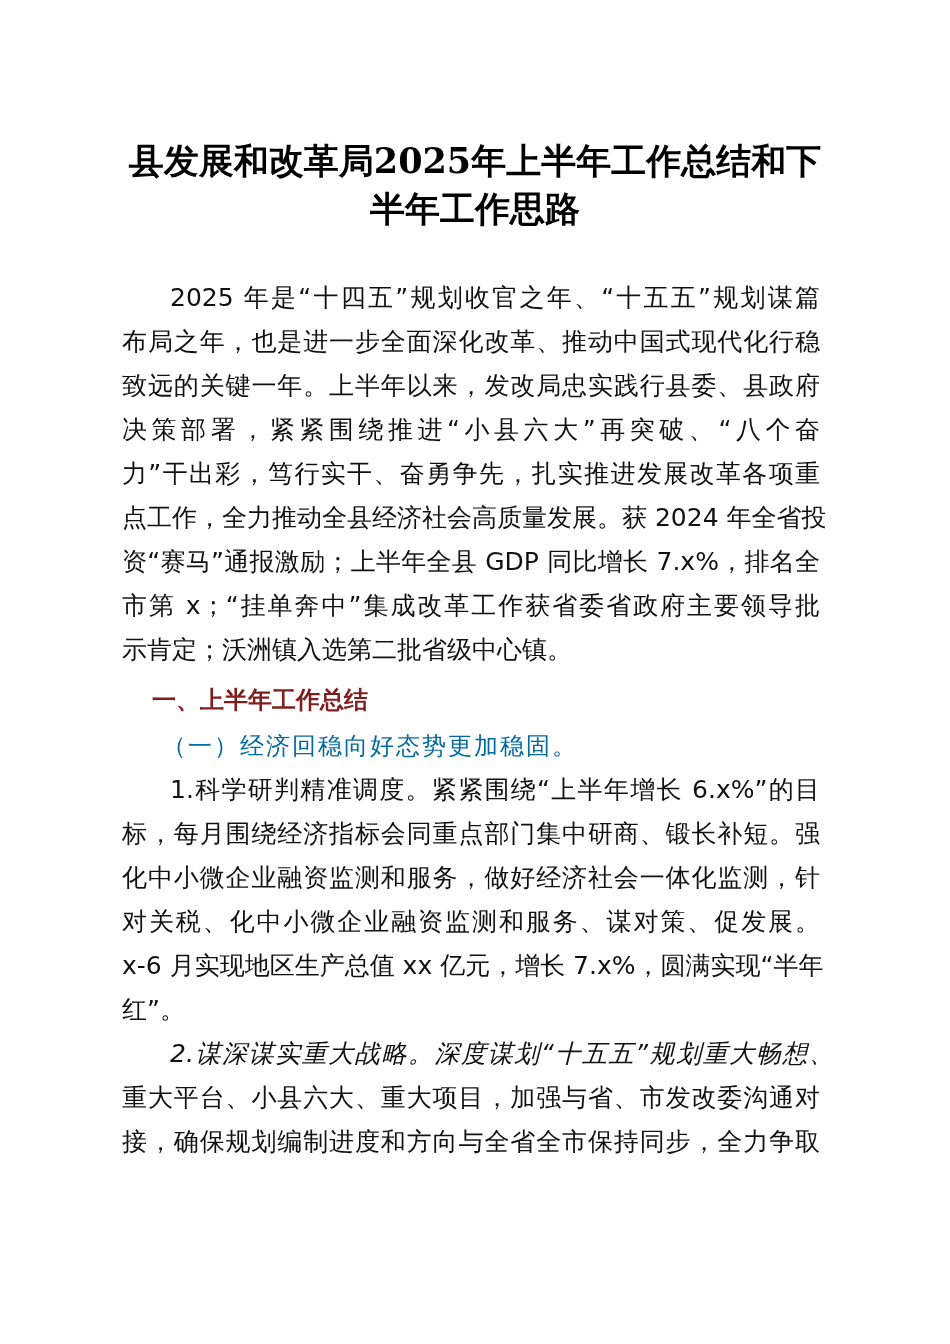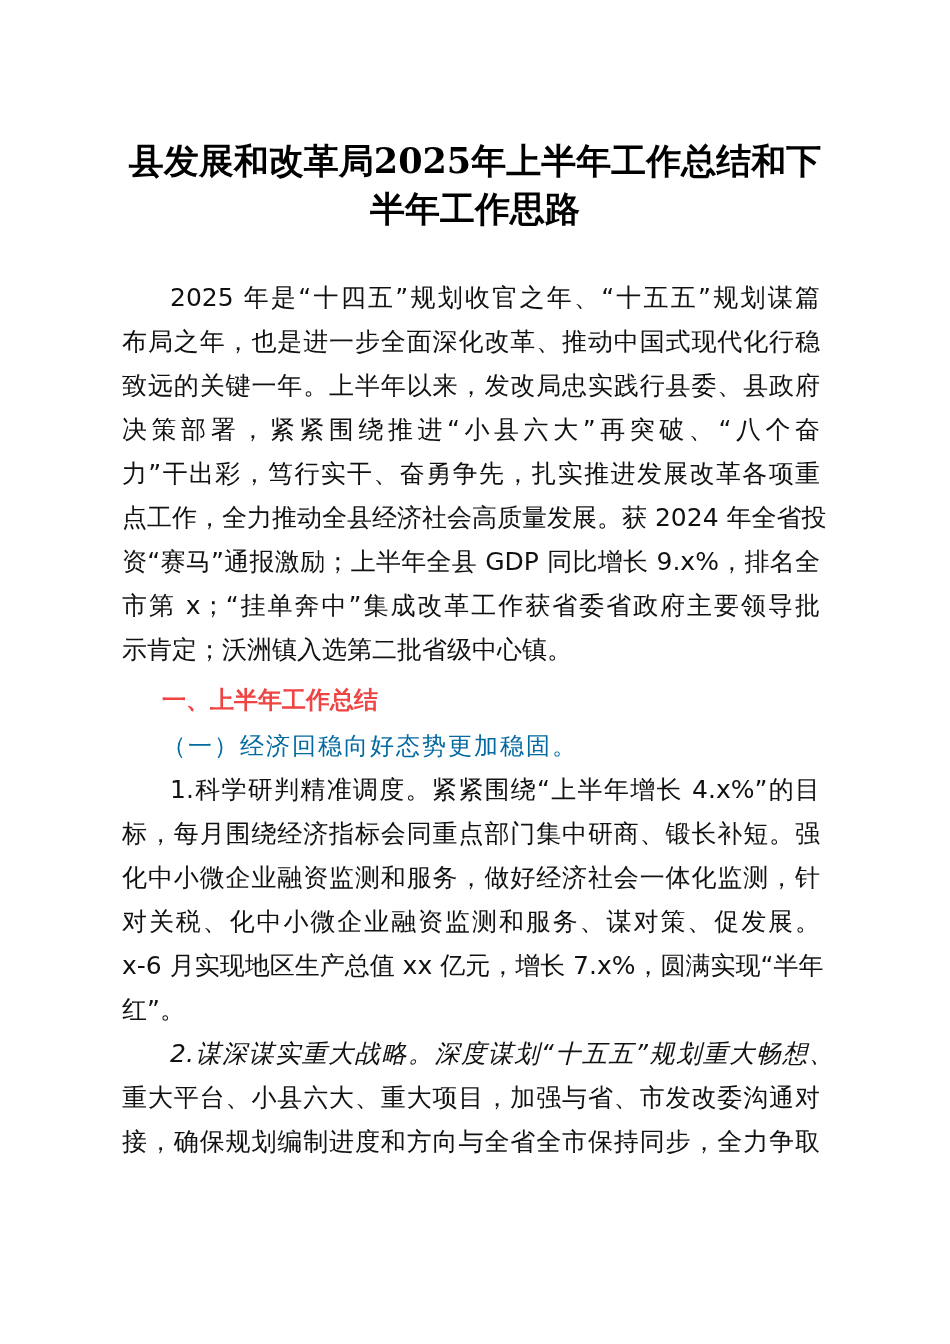--- a/index.html
+++ b/index.html
@@ -47,7 +47,7 @@
     <div class="line" style="top:408px">决策部署，紧紧围绕推进“小县六大”再突破、“八个奋</div>
     <div class="line" style="top:452px">力”干出彩，笃行实干、奋勇争先，扎实推进发展改革各项重</div>
     <div class="line" style="top:496px">点工作，全力推动全县经济社会高质量发展。获 2024 年全省投</div>
-    <div class="line" style="top:540px">资“赛马”通报激励；上半年全县 GDP 同比增长 9.x%，排名全</div>
+    <div class="line" style="top:540px">资“赛马”通报激励；上半年全县 GDP 同比增长 7.x%，排名全</div>
     <div class="line" style="top:584px">市第 x；“挂单奔中”集成改革工作获省委省政府主要领导批</div>
     <div class="line last" style="top:628px">示肯定；沃洲镇入选第二批省级中心镇。</div>
   </div>

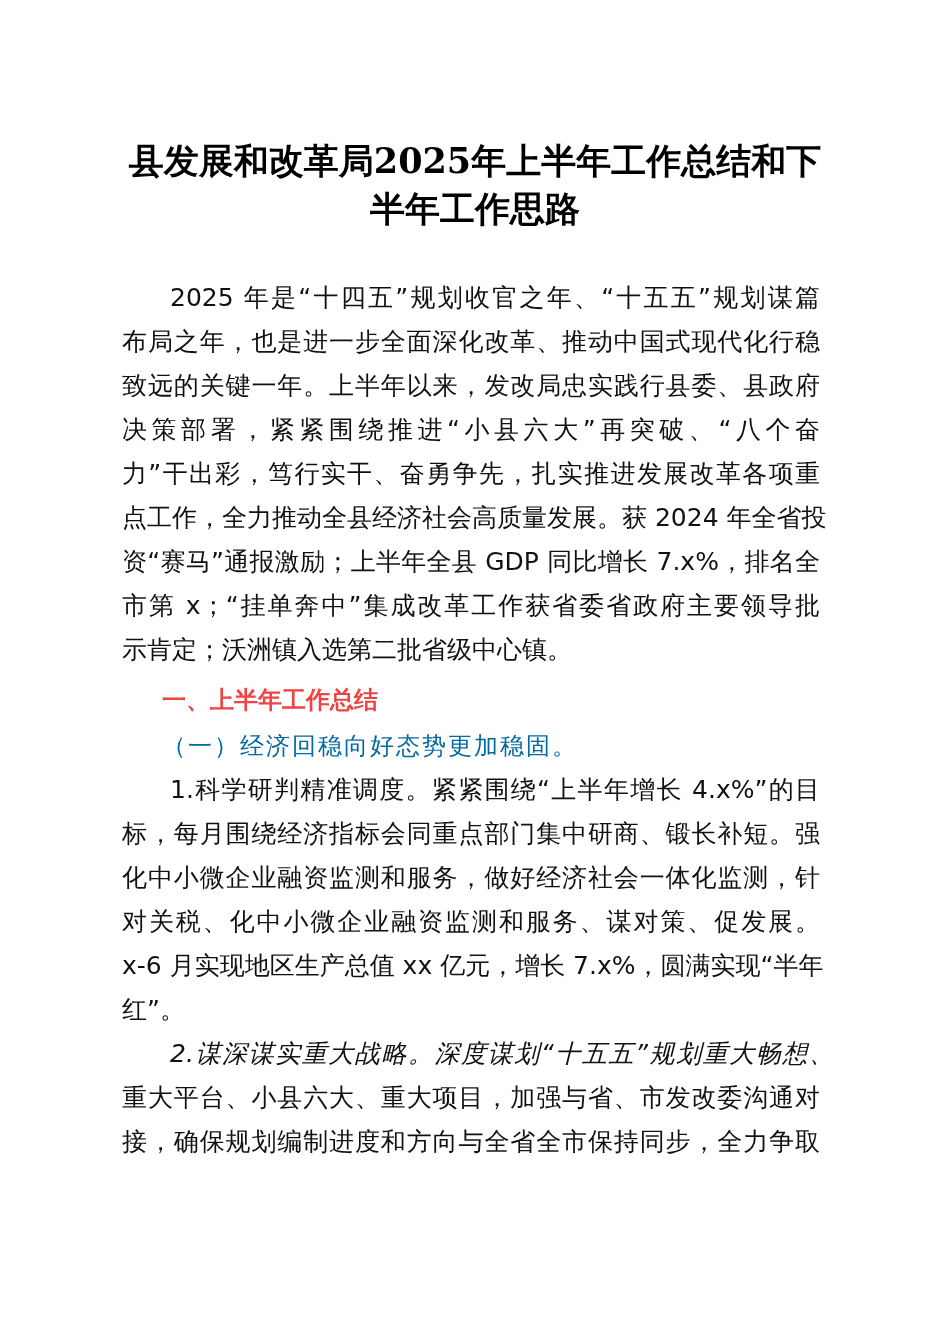--- a/index.html
+++ b/index.html
@@ -22,9 +22,9 @@
   .line.last { text-align-last: left; }
   .line.wide { width: 712px; font-style: italic; }
   .heading1 {
-    position: absolute; left: 162px; height: 44px;
+    position: absolute; left: 152px; height: 44px;
     font-family: "DejaVu Sans", "Liberation Sans", sans-serif;
-    font-weight: bold; font-size: 24px; line-height: 44px; color: #ef4444;
+    font-weight: bold; font-size: 24px; line-height: 44px; color: #7f1d1d;
   }
   .heading2 {
     position: absolute; left: 162px; height: 44px;

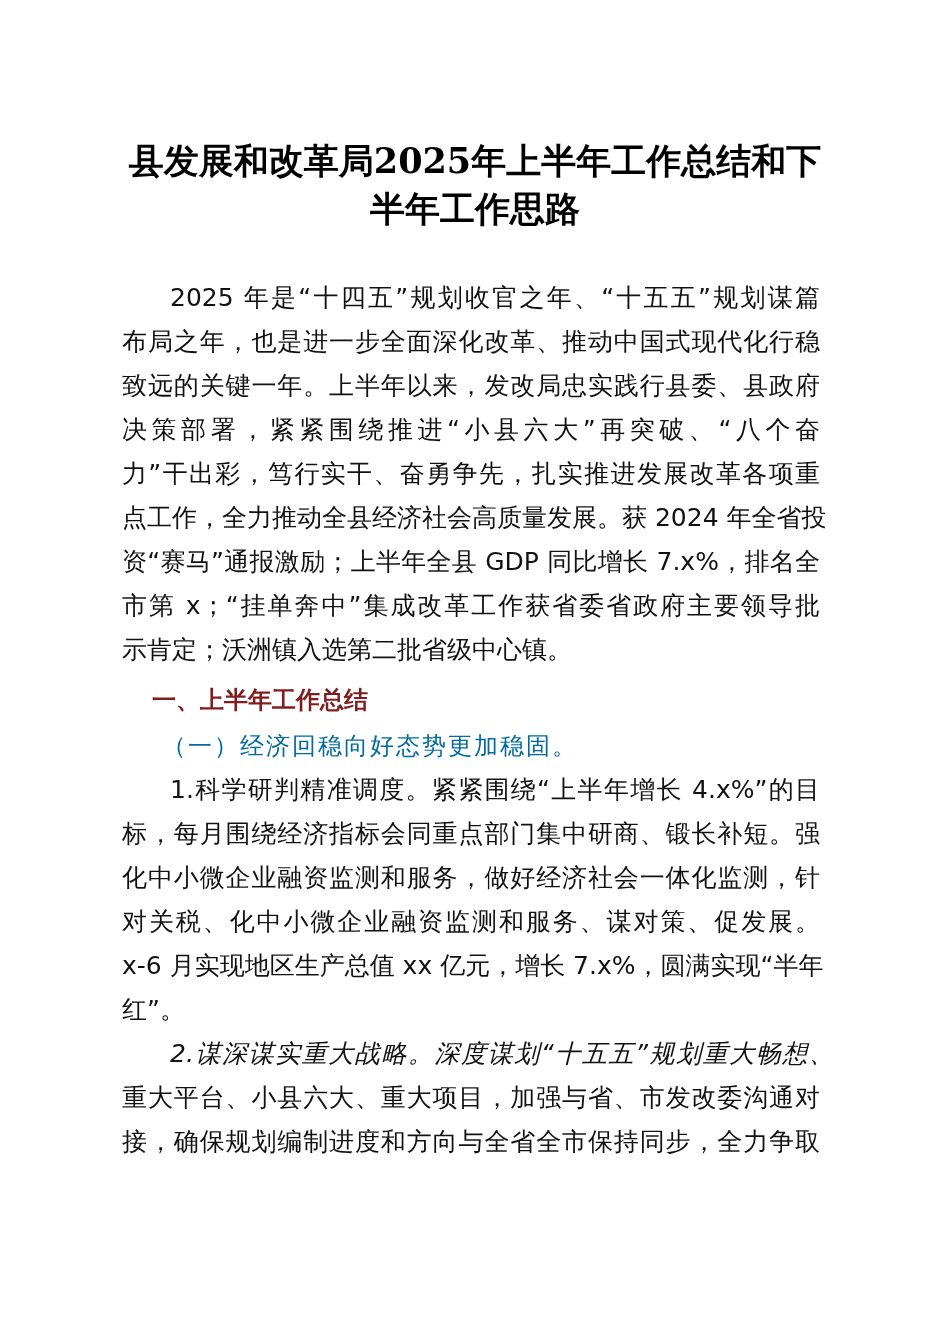--- a/index.html
+++ b/index.html
@@ -56,7 +56,7 @@
   <div class="heading2" style="top:724px">（一）经济回稳向好态势更加稳固。</div>
 
   <div>
-    <div class="line indent" style="top:768px">1.科学研判精准调度。紧紧围绕“上半年增长 4.x%”的目</div>
+    <div class="line indent" style="top:768px">1.科学研判精准调度。紧紧围绕“上半年增长 6.x%”的目</div>
     <div class="line" style="top:812px">标，每月围绕经济指标会同重点部门集中研商、锻长补短。强</div>
     <div class="line" style="top:856px">化中小微企业融资监测和服务，做好经济社会一体化监测，针</div>
     <div class="line" style="top:900px">对关税、化中小微企业融资监测和服务、谋对策、促发展。</div>

